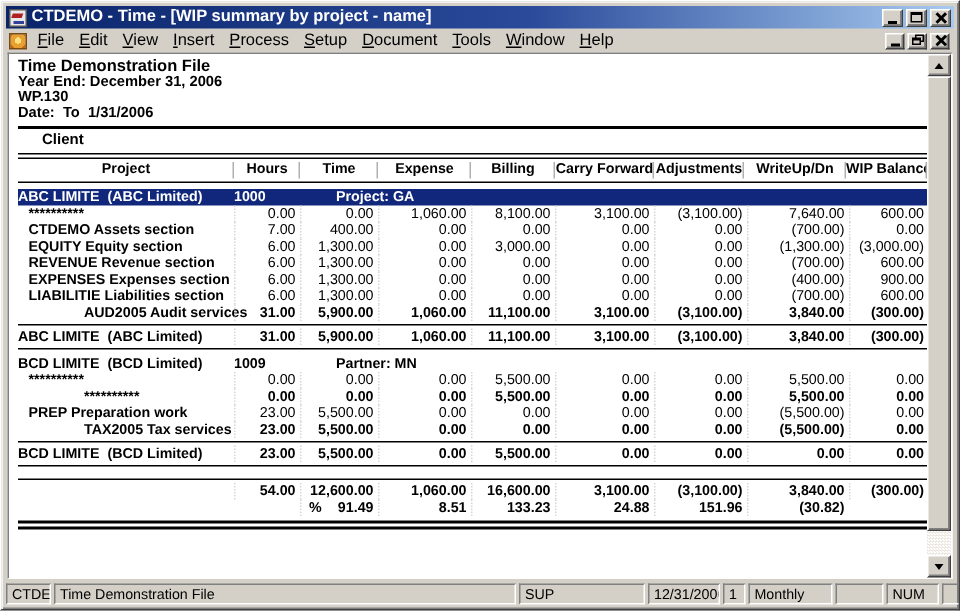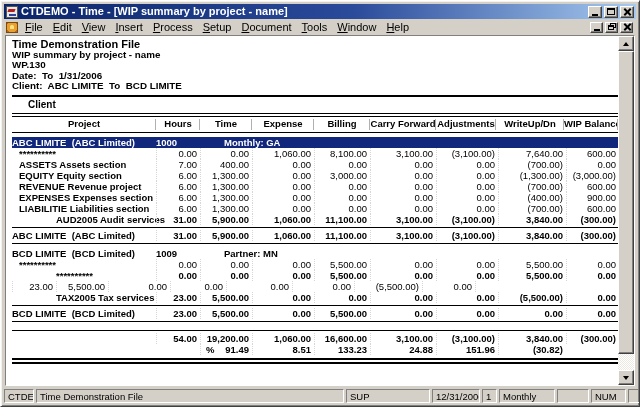--- a/index.html
+++ b/index.html
@@ -137,6 +137,7 @@
   <div class="content">
     <div class="report">
       <div class="rh-title">Time Demonstration File</div>
+      <div class="rh-line">Year End: December 31, 2006</div>
       <div class="rh-line">WIP summary by project - name</div>
       <div class="rh-line">WP.130</div>
       <div class="rh-line">Date:  To  1/31/2006</div>

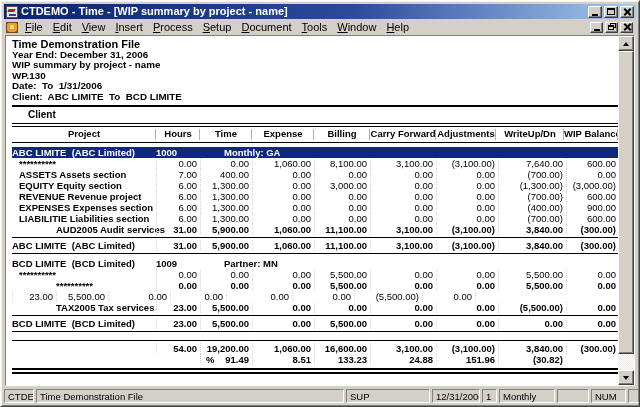--- a/index.html
+++ b/index.html
@@ -138,7 +138,6 @@
     <div class="report">
       <div class="rh-title">Time Demonstration File</div>
       <div class="rh-line">Year End: December 31, 2006</div>
-      <div class="rh-line">WIP summary by project - name</div>
       <div class="rh-line">WP.130</div>
       <div class="rh-line">Date:  To  1/31/2006</div>
       <div class="rh-line">Client:  ABC LIMITE  To  BCD LIMITE</div>

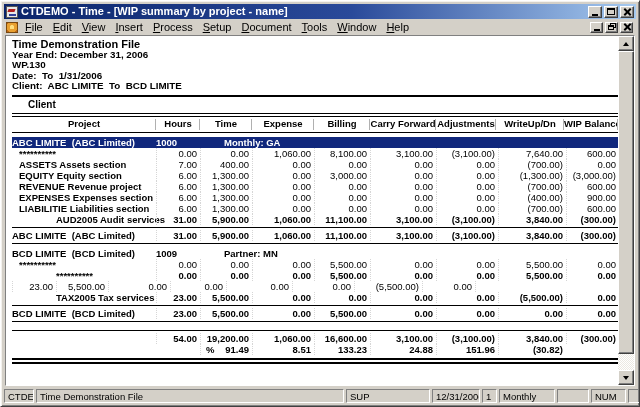--- a/index.html
+++ b/index.html
@@ -140,7 +140,6 @@
       <div class="rh-line">Year End: December 31, 2006</div>
       <div class="rh-line">WP.130</div>
       <div class="rh-line">Date:  To  1/31/2006</div>
-      <div class="rh-line">Client:  ABC LIMITE  To  BCD LIMITE</div>
       <div class="rule2"></div>
       <div class="client-label">Client</div>
       <div class="drule"></div>

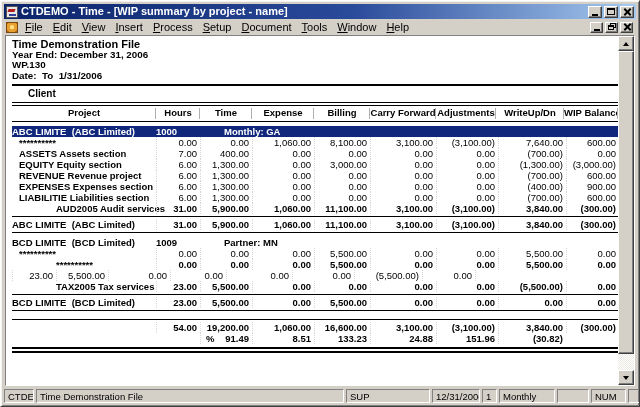--- a/index.html
+++ b/index.html
@@ -159,7 +159,7 @@
           <div class="r-row client selected">
             <span class="cell lbl">ABC LIMITE  (ABC Limited)</span>
             <span class="code">1000</span>
-            <span class="partner">Monthly:  GA</span>
+            <span class="partner">Project:  GA</span>
           </div>
           <div class="r-row detail">
             <div class="cell lbl" style="width: 144px;">**********</div>

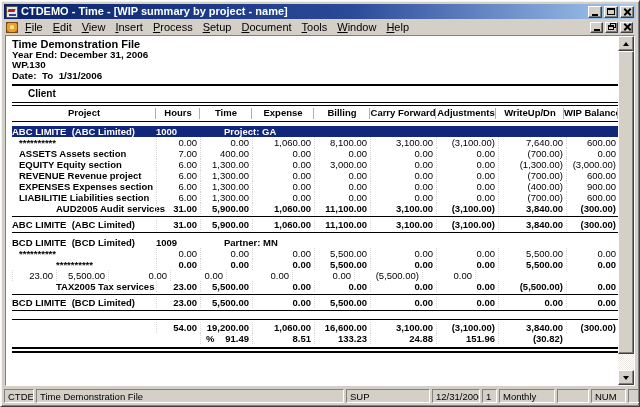--- a/index.html
+++ b/index.html
@@ -173,7 +173,7 @@
             <div class="cell num" style="width: 54px;">600.00</div>
           </div>
           <div class="r-row detail">
-            <div class="cell lbl" style="width: 144px;">ASSETS Assets section</div>
+            <div class="cell lbl" style="width: 144px;">CTDEMO Assets section</div>
             <div class="cell num" style="width: 44px;">7.00</div>
             <div class="cell num" style="width: 52px;">400.00</div>
             <div class="cell num" style="width: 62px;">0.00</div>

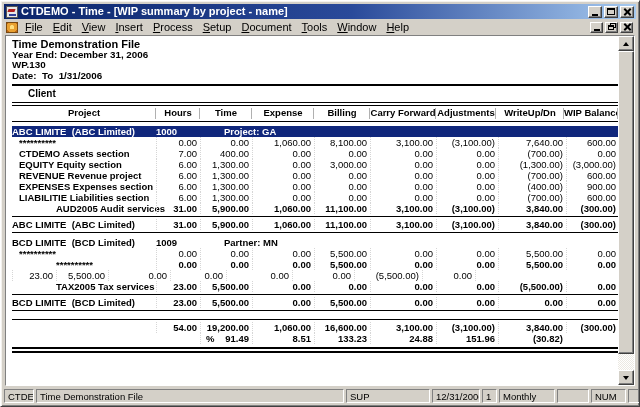--- a/index.html
+++ b/index.html
@@ -195,7 +195,7 @@
             <div class="cell num" style="width: 54px;">(3,000.00)</div>
           </div>
           <div class="r-row detail">
-            <div class="cell lbl" style="width: 144px;">REVENUE Revenue project</div>
+            <div class="cell lbl" style="width: 144px;">REVENUE Revenue section</div>
             <div class="cell num" style="width: 44px;">6.00</div>
             <div class="cell num" style="width: 52px;">1,300.00</div>
             <div class="cell num" style="width: 62px;">0.00</div>

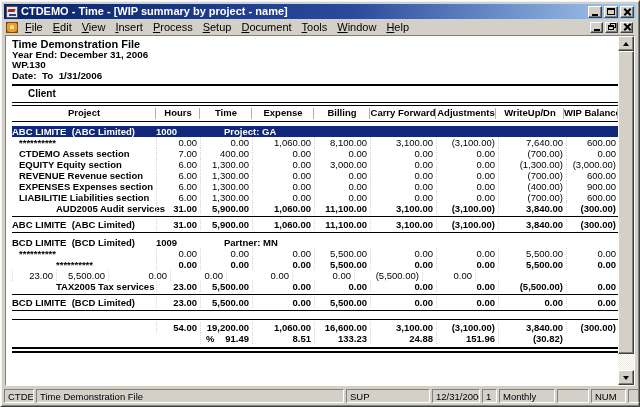--- a/index.html
+++ b/index.html
@@ -279,6 +279,7 @@
             <div class="cell num" style="width: 54px;">0.00</div>
           </div>
           <div class="r-row detail">
+            <div class="cell lbl" style="width: 144px;">PREP Preparation work</div>
             <div class="cell num" style="width: 44px;">23.00</div>
             <div class="cell num" style="width: 52px;">5,500.00</div>
             <div class="cell num" style="width: 62px;">0.00</div>

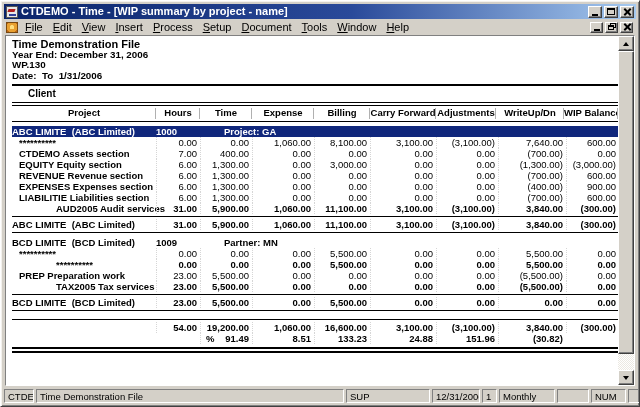--- a/index.html
+++ b/index.html
@@ -318,7 +318,7 @@
           <div class="r-row grand">
             <div class="cell lbl" style="width: 144px;"></div>
             <div class="cell num" style="width: 44px;">54.00</div>
-            <div class="cell num" style="width: 52px;">19,200.00</div>
+            <div class="cell num" style="width: 52px;">12,600.00</div>
             <div class="cell num" style="width: 62px;">1,060.00</div>
             <div class="cell num" style="width: 56px;">16,600.00</div>
             <div class="cell num" style="width: 66px;">3,100.00</div>

